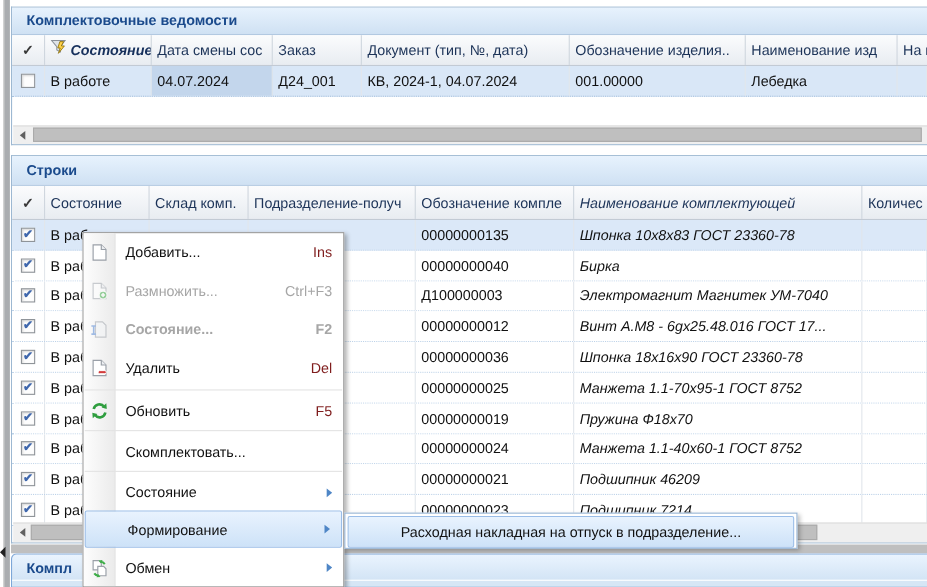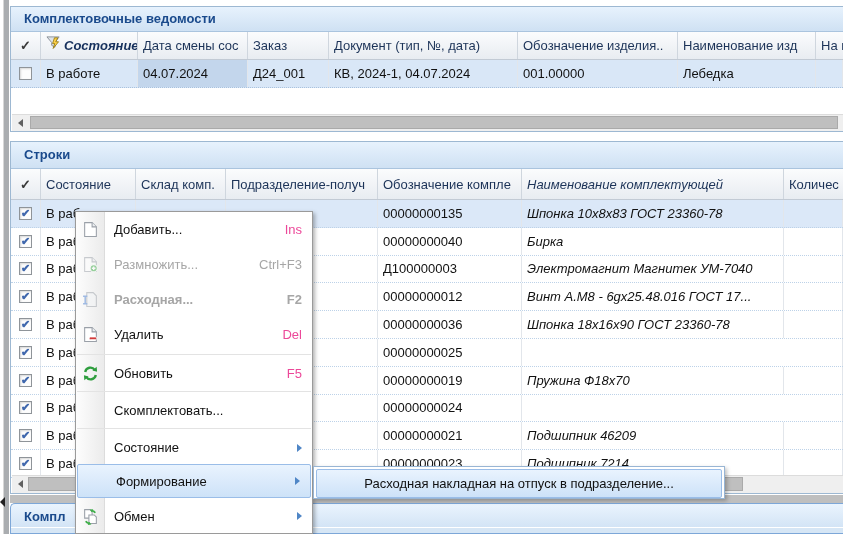--- a/index.html
+++ b/index.html
@@ -54,7 +54,7 @@
   .menu-gutter{position:absolute;left:0;top:0;bottom:0;width:28px;background:linear-gradient(90deg,#fdfdfd,#ebebeb);border-right:1px solid #dcdcdc;}
   .mi{position:relative;display:flex;align-items:center;padding:0 10px 0 38px;}
   .mi .mico{position:absolute;left:5px;width:18px;height:18px;display:flex;align-items:center;justify-content:center;}
-  .mshort{margin-left:auto;color:#ec4899;}
+  .mshort{margin-left:auto;color:#7f1d1d;}
   .mi.dis, .mi.dis .mshort{color:#a6a6a6;}
   .mi.b{font-weight:bold;}
   .msep{height:1px;background:#e3e3e3;margin:2px 1px;position:relative;}

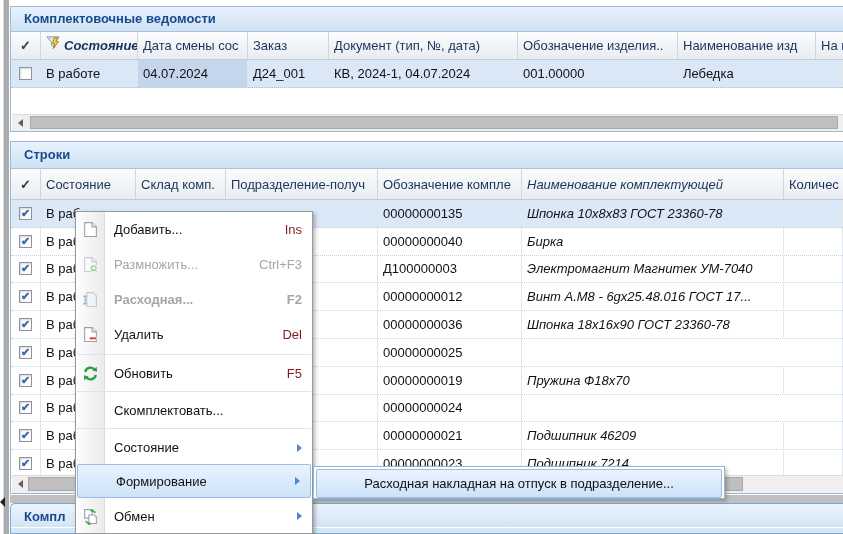--- a/index.html
+++ b/index.html
@@ -279,7 +279,7 @@
           <path d="M1 5 h4 M3 5 v7 M1 12 h4" stroke="#4a7fd0" stroke-width="1.4" fill="none"></path>
         </svg>
     </span>
-    <span>Расходная...</span>
+    <span>Состояние...</span>
     <span class="mshort">F2</span>
   </div>
 

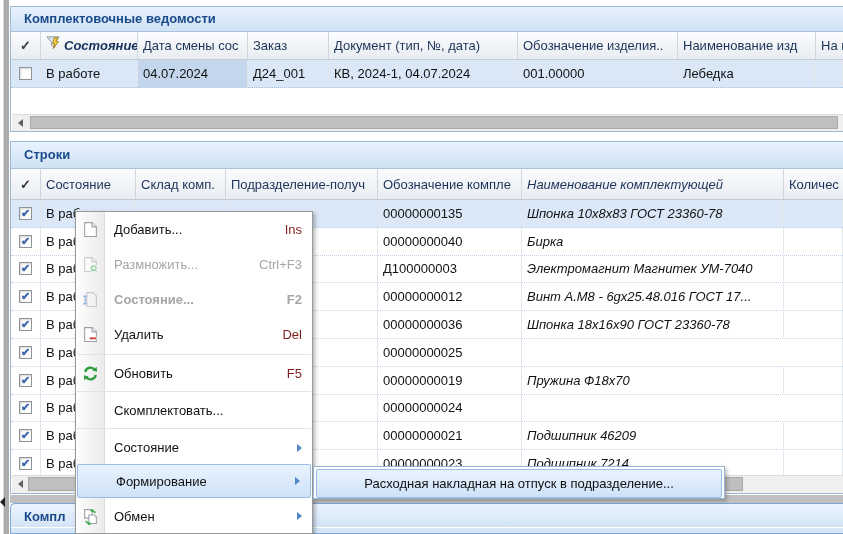--- a/index.html
+++ b/index.html
@@ -186,6 +186,7 @@
     <span class="rc r2"></span>
       <span class="rc r3"></span>
     <span class="rc r4">00000000025</span>
+    <span class="rc r5">Манжета 1.1-70x95-1 ГОСТ 8752</span>
     <span class="rc r6"></span>
   </div>
   <div class="trow rowline">

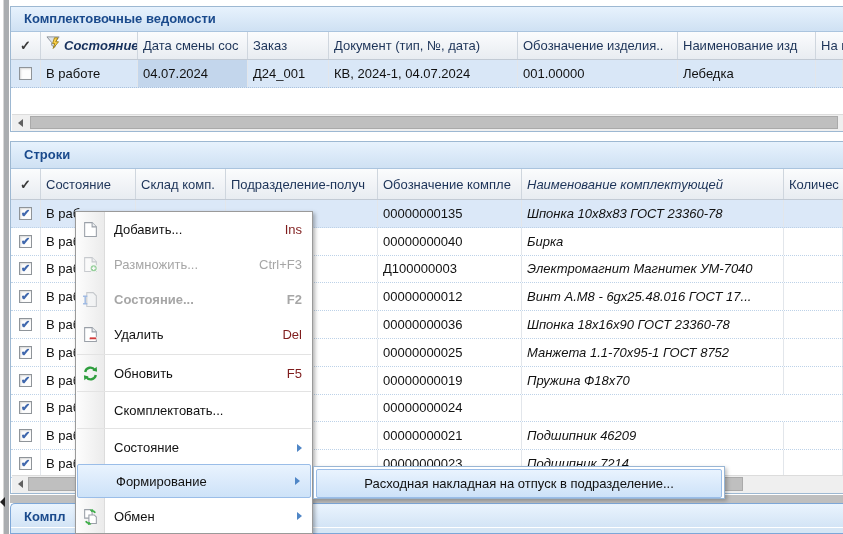--- a/index.html
+++ b/index.html
@@ -208,6 +208,7 @@
     <span class="rc r2"></span>
       <span class="rc r3"></span>
     <span class="rc r4">00000000024</span>
+    <span class="rc r5">Манжета 1.1-40x60-1 ГОСТ 8752</span>
     <span class="rc r6"></span>
   </div>
   <div class="trow rowline">

